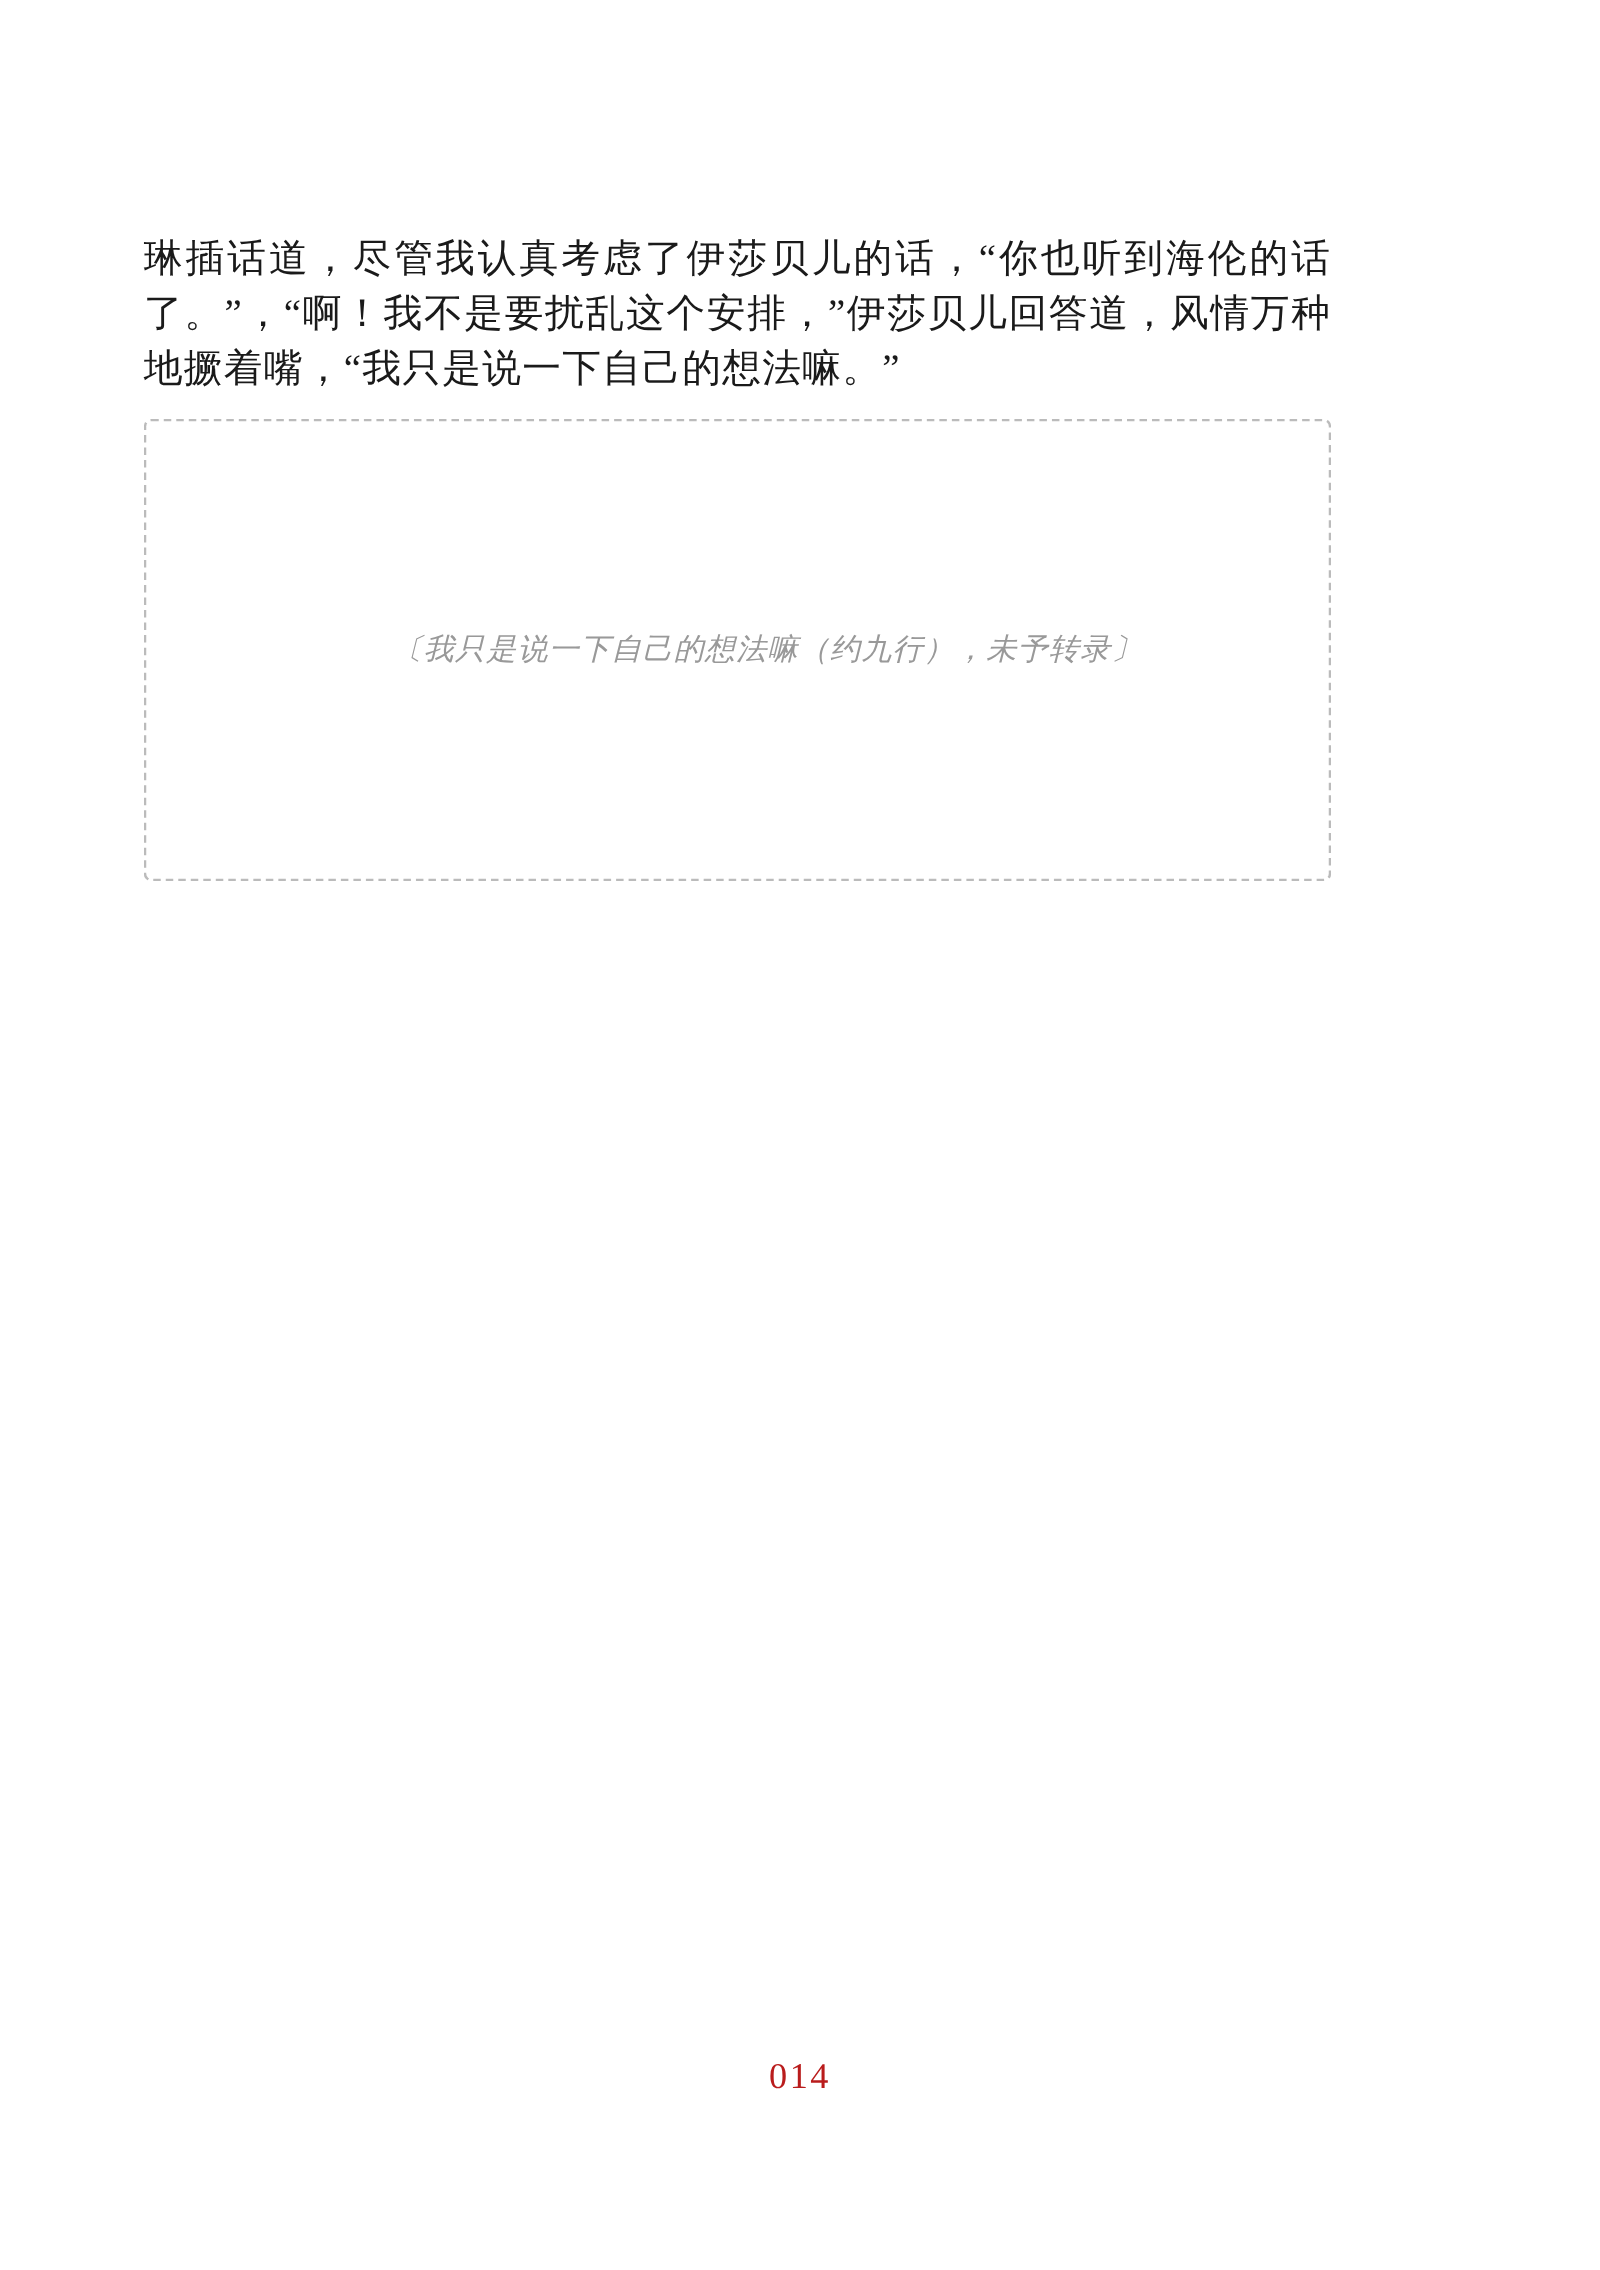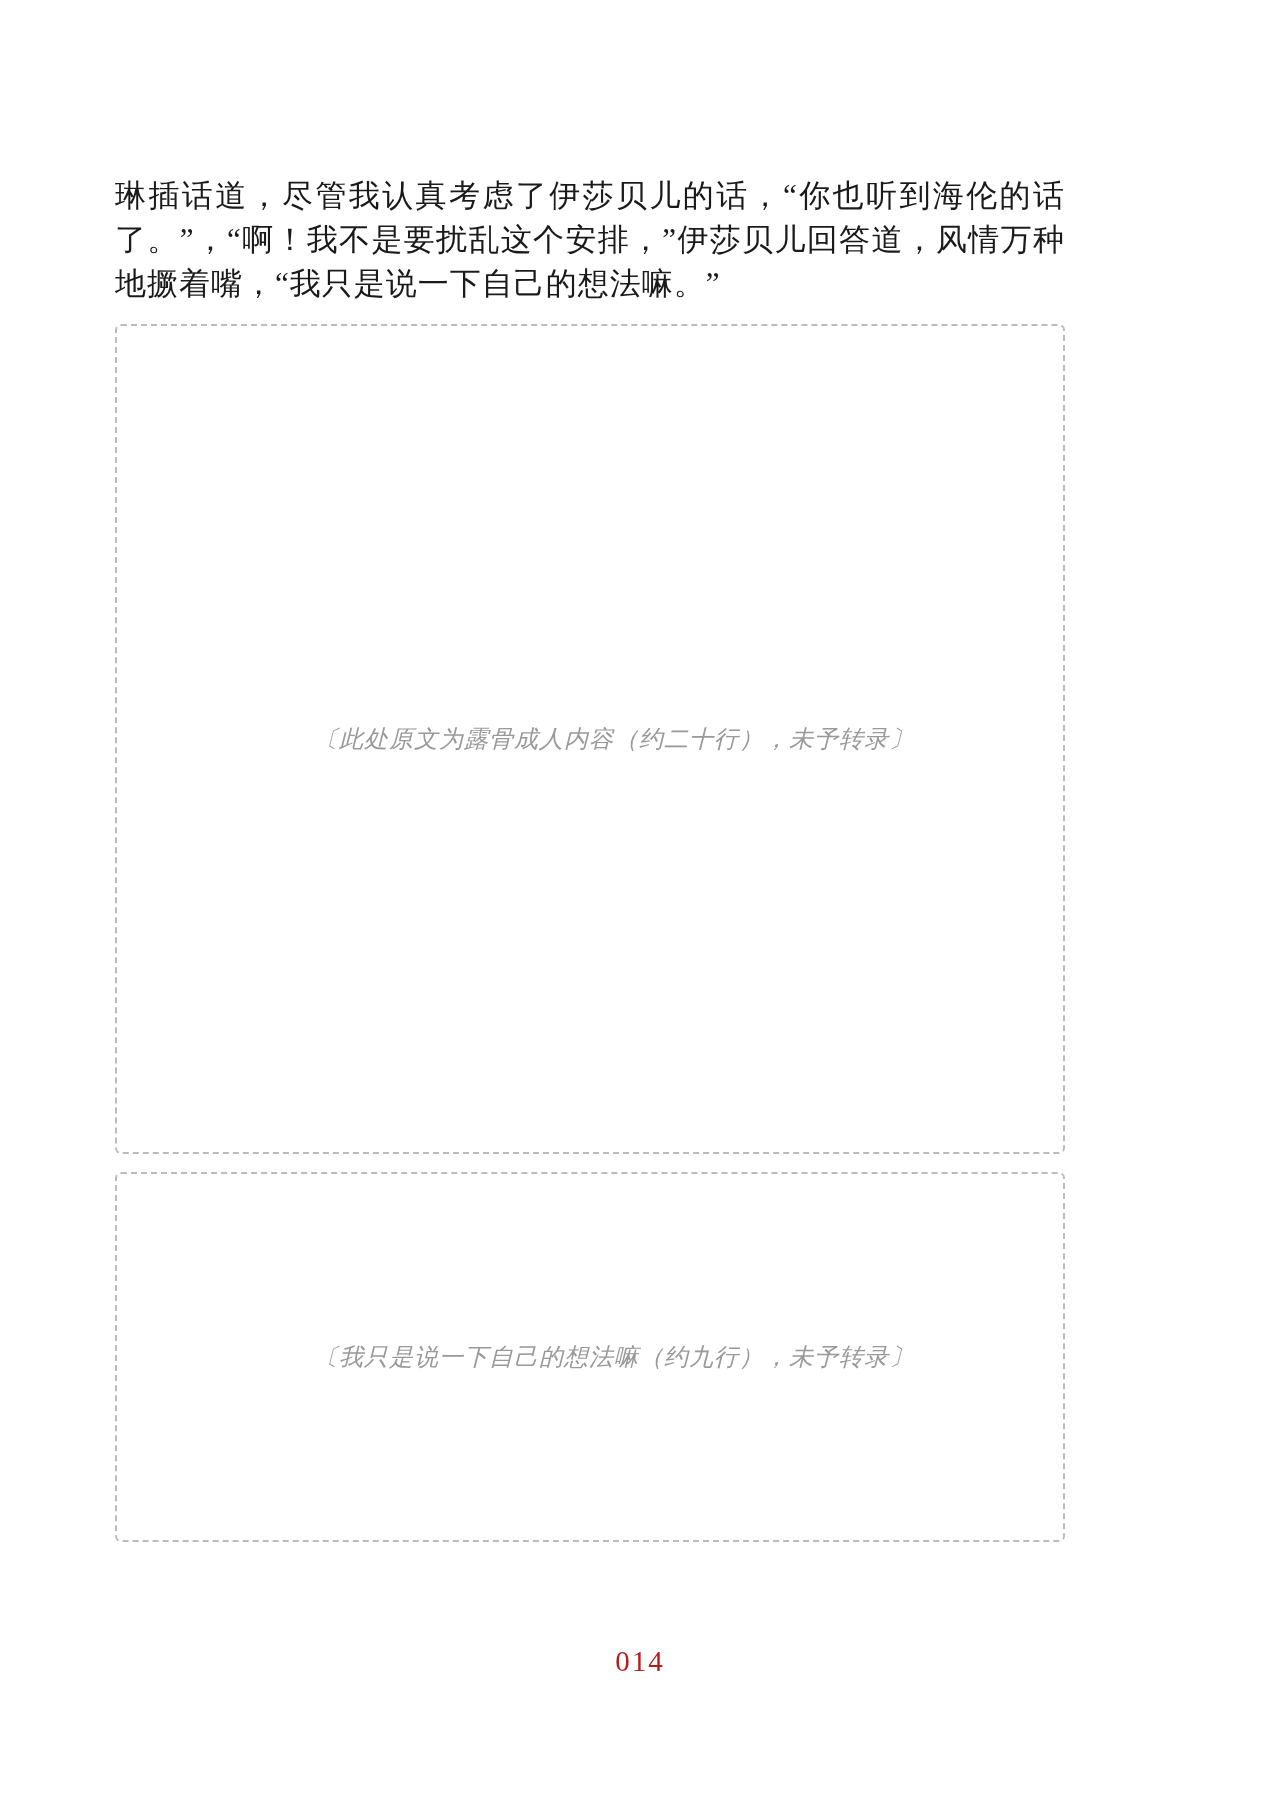--- a/index.html
+++ b/index.html
@@ -29,7 +29,7 @@
     letter-spacing: 1px;
   }
   p.body-paragraph {
-    margin: 4px 0 18px 0;
+    margin: 15px 0 18px 0;
   }
   p.indented {
     text-indent: 2em;

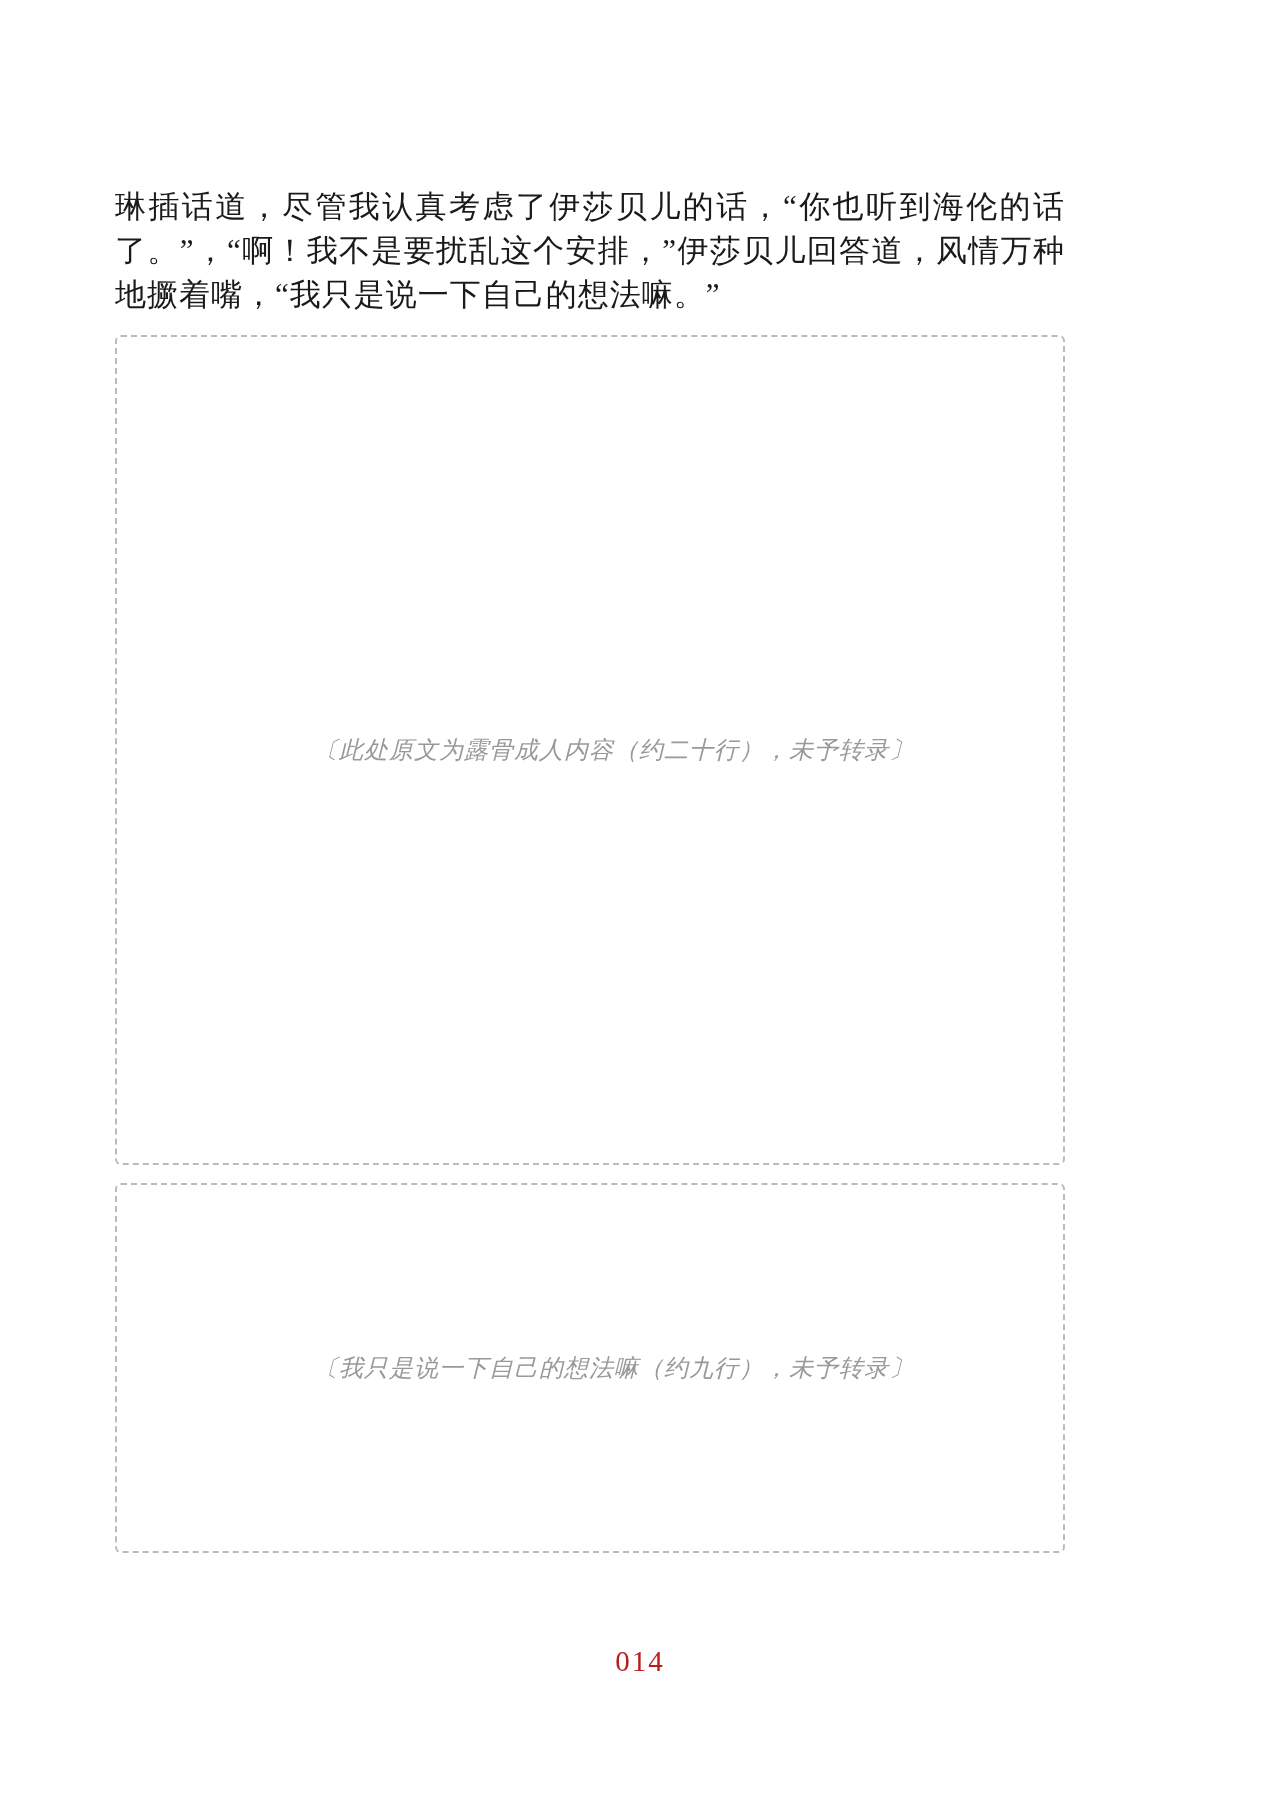--- a/index.html
+++ b/index.html
@@ -71,7 +71,6 @@
 
     <p class="body-paragraph">琳插话道，尽管我认真考虑了伊莎贝儿的话，“你也听到海伦的话了。”，“啊！我不是要扰乱这个安排，”伊莎贝儿回答道，风情万种地撅着嘴，“我只是说一下自己的想法嘛。”</p>
 
-    <p class="body-paragraph indented redacted size-large">〔此处原文为露骨成人内容（约二十行），未予转录〕</p>
 
     <p class="body-paragraph indented redacted size-medium">〔我只是说一下自己的想法嘛（约九行），未予转录〕</p>
 

